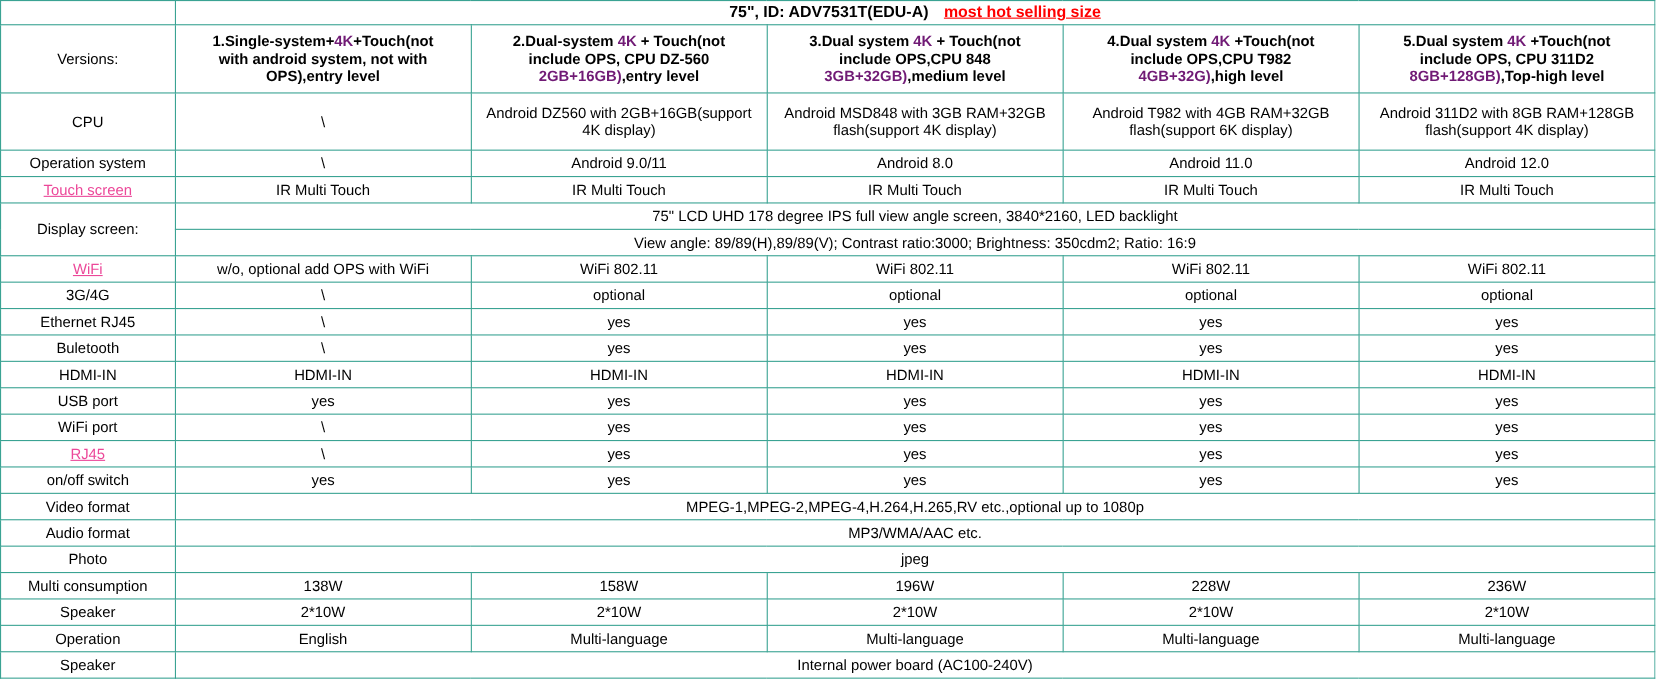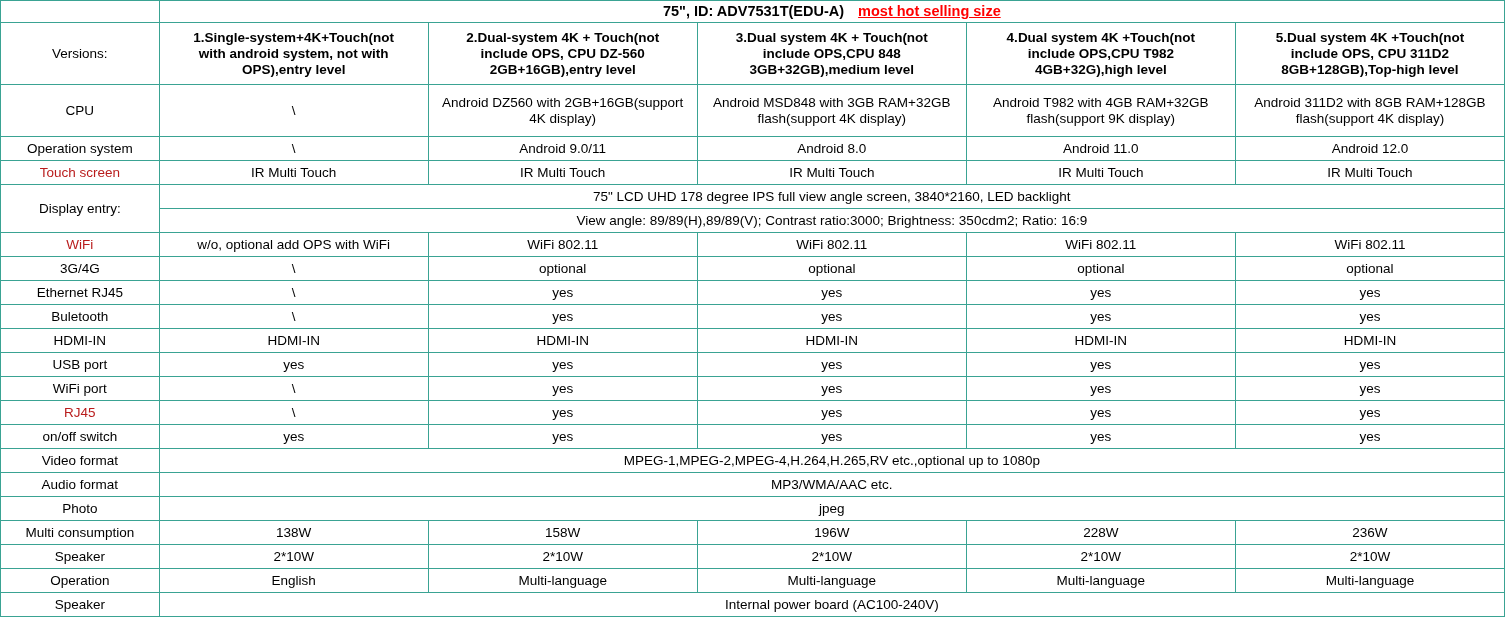--- a/index.html
+++ b/index.html
@@ -55,7 +55,7 @@
     padding: 3px 4px;
   }
   .r {
-    color: #000000;
+    color: #701a75;
     margin-top: 10px;
   }
   .nb-top { border-top: none; }

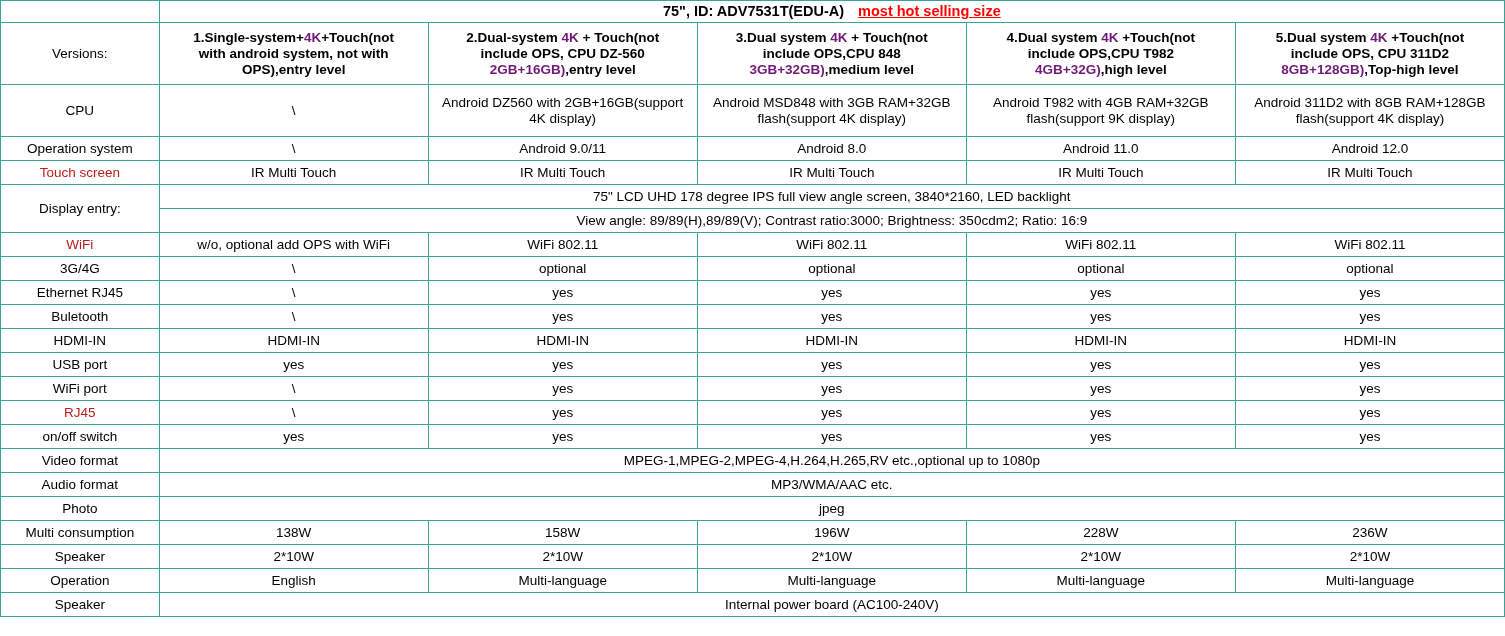--- a/index.html
+++ b/index.html
@@ -121,7 +121,7 @@
     <td>\</td>
     <td>Android DZ560 with 2GB+16GB(support 4K display)</td>
     <td>Android MSD848 with 3GB RAM+32GB flash(support 4K display)</td>
-    <td>Android T982 with 4GB RAM+32GB flash(support 9K display)</td>
+    <td>Android T982 with 4GB RAM+32GB flash(support 6K display)</td>
     <td>Android 311D2 with 8GB RAM+128GB flash(support 4K display)</td>
   </tr>
 

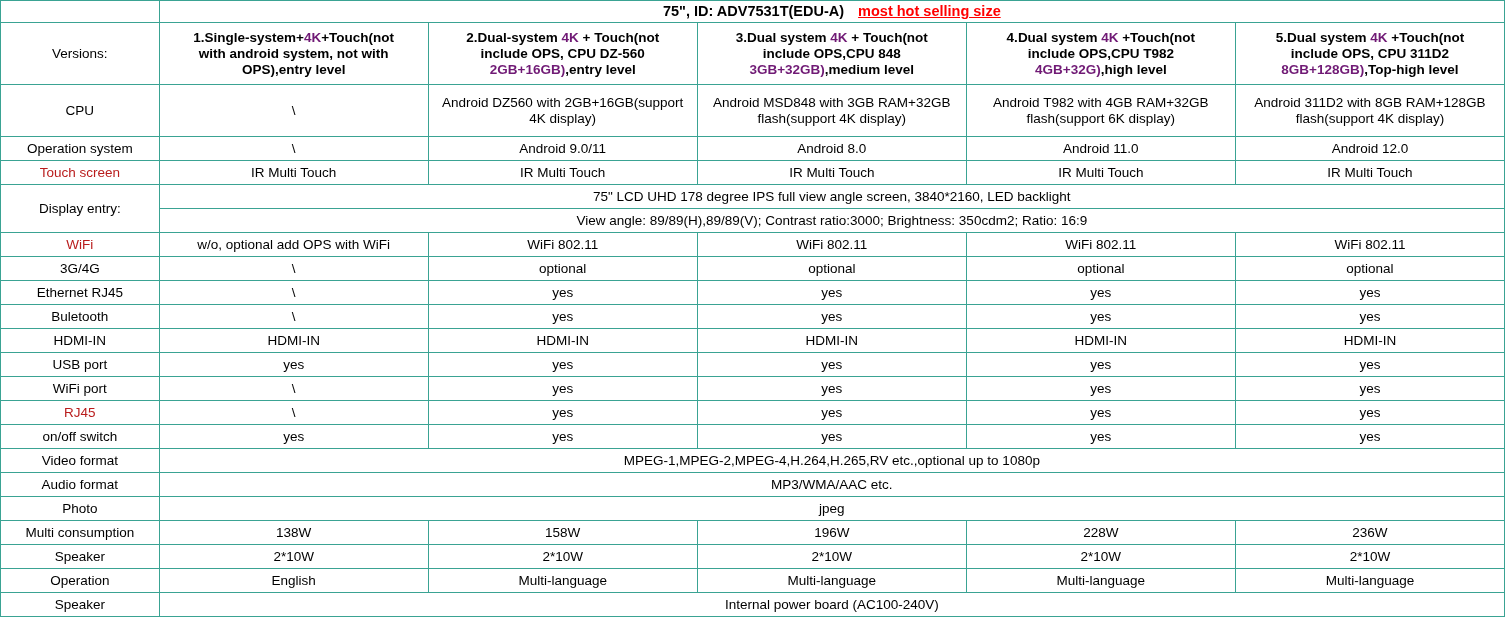--- a/index.html
+++ b/index.html
@@ -35,7 +35,8 @@
     margin-left: 13px;
   }
   td.label.red {
-    color: #b91c1c;
+    color: #ec4899;
+    text-decoration: underline;
   }
   .hdr-title {
     font-weight: bold;

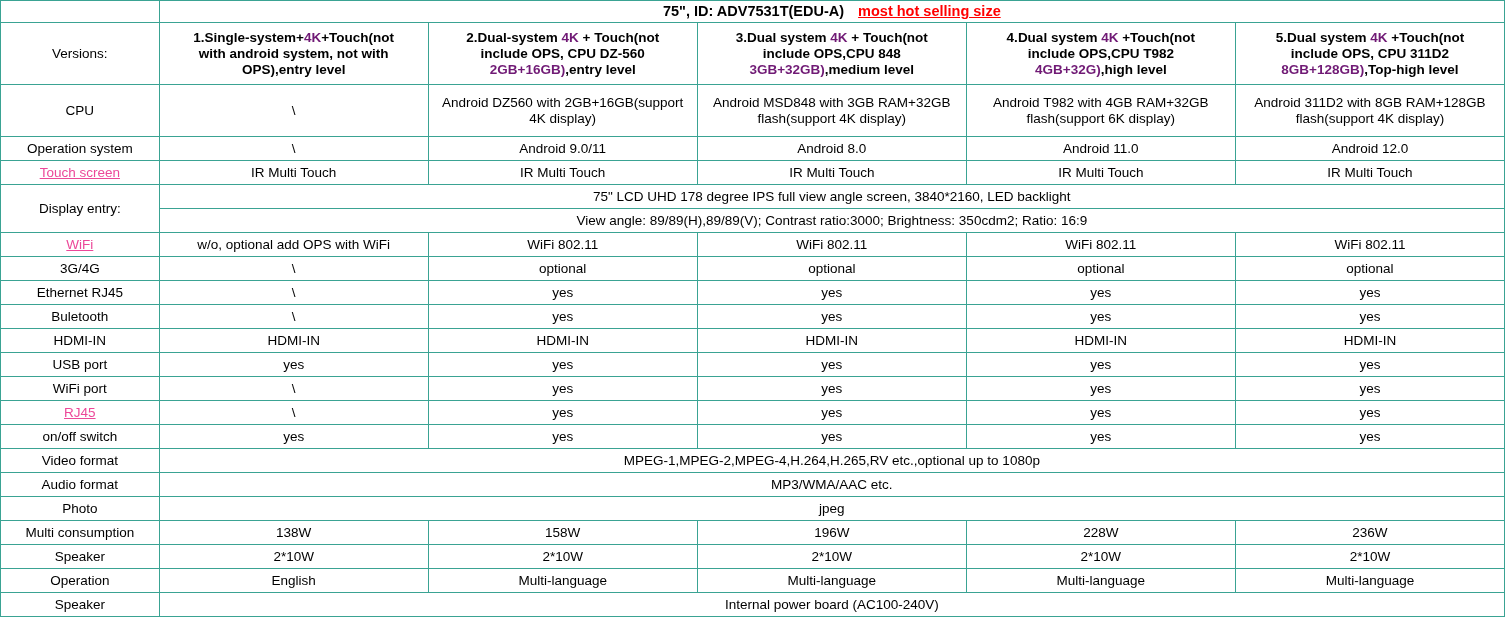--- a/index.html
+++ b/index.html
@@ -145,7 +145,7 @@
   </tr>
 
   <tr class="row-std">
-    <td class="label" rowspan="2">Display entry:</td>
+    <td class="label" rowspan="2">Display screen:</td>
     <td colspan="5">75" LCD UHD 178 degree IPS  full view angle screen, 3840*2160, LED backlight</td>
   </tr>
   <tr class="row-std">

